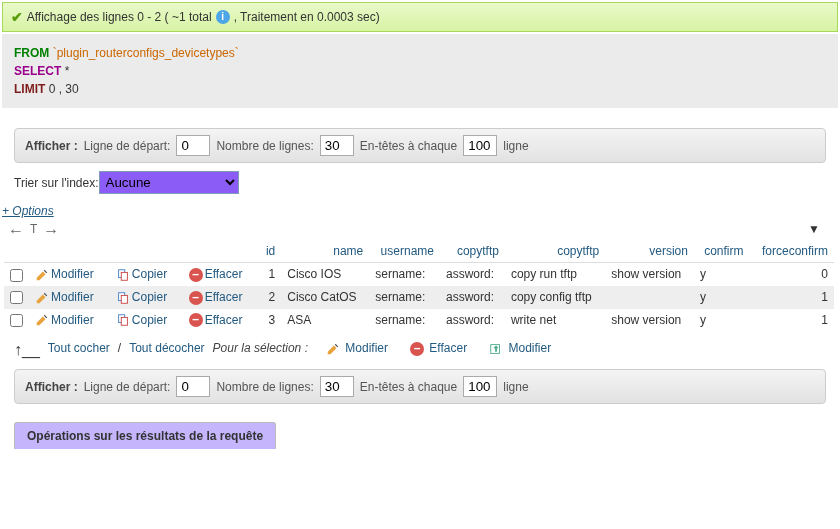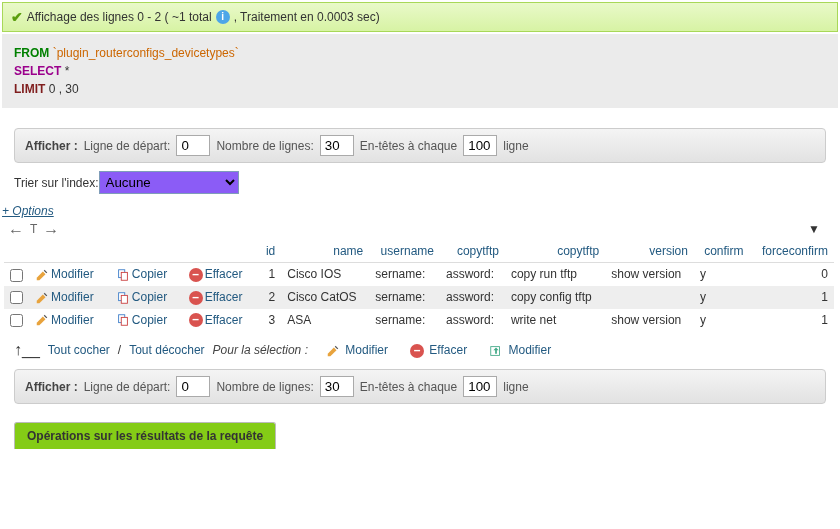--- a/index.html
+++ b/index.html
@@ -37,7 +37,7 @@
 .icon-copy { width:14px; height:14px; }
 .icon-delete { width:14px; height:14px; border-radius:50%; background:#d9534f; }
 .icon-delete::after { content:"–"; color:#fff; display:block; text-align:center; line-height:13px; font-weight:bold; font-size:12px; }
-.footer-actions { margin: 10px 14px; display:flex; align-items:center; gap:8px; color:#333; }
+.footer-actions { margin: 10px 14px; display:flex; gap:8px; color:#333; }
 .footer-actions .arrow-up { font-size:16px; }
 .footer-actions a { color:#235a81; text-decoration:none; }
 .footer-actions em { font-style: italic; color:#444; }

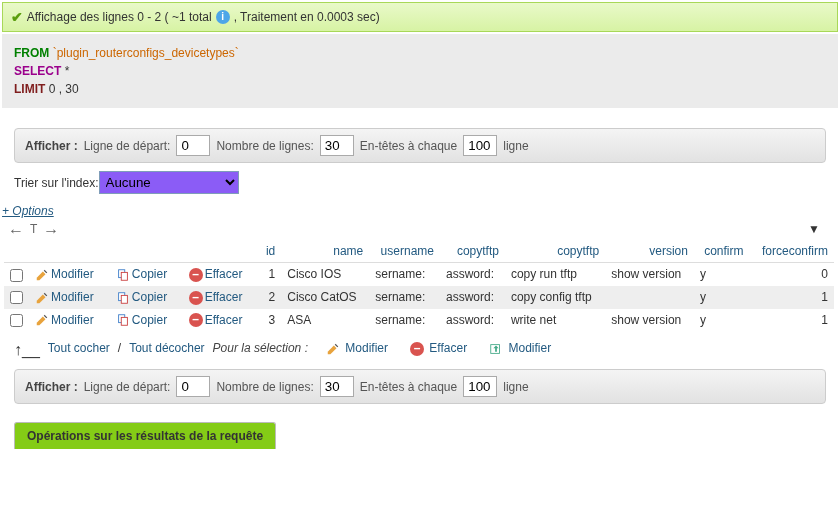--- a/index.html
+++ b/index.html
@@ -42,7 +42,7 @@
 .footer-actions a { color:#235a81; text-decoration:none; }
 .footer-actions em { font-style: italic; color:#444; }
 .ops-tab { margin: 18px 14px 0 14px; }
-.ops-tab .tab { display:inline-block; border:1px solid #bbb; border-bottom:none; background:#84cc16; padding:6px 12px; font-weight:bold; border-radius:3px 3px 0 0; }
+.ops-tab .tab { display:inline-block; border:1px solid #bbb; border-bottom:none; background:#c4b5fd; padding:6px 12px; font-weight:bold; border-radius:3px 3px 0 0; }
 input[type=checkbox]{ vertical-align:middle; }
 </style>
 </head>

